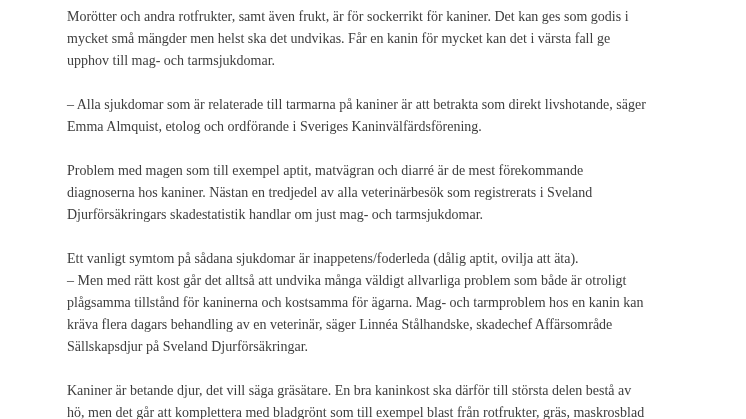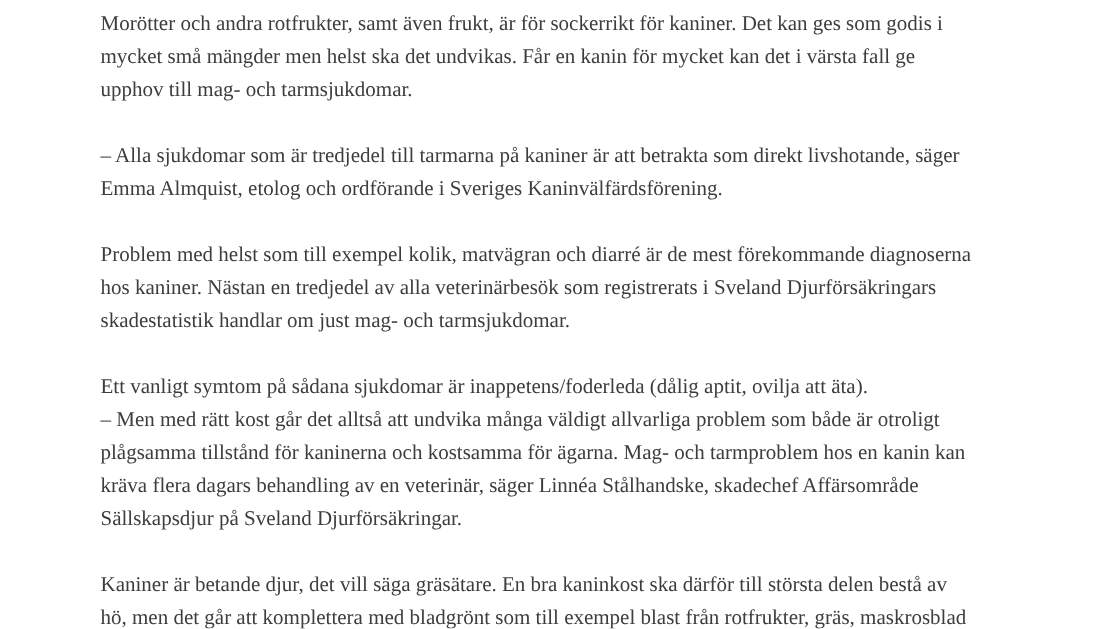--- a/index.html
+++ b/index.html
@@ -38,7 +38,7 @@
 <div class="page">
   <div class="article-body">
     <p class="para">Morötter och andra rotfrukter, samt även frukt, är för sockerrikt för kaniner. Det kan ges som godis i mycket små mängder men helst ska det undvikas. Får en kanin för mycket kan det i värsta fall ge upphov till mag- och tarmsjukdomar.</p>
-    <p class="para">– Alla sjukdomar som är tredjedel till tarmarna på kaniner är att betrakta som direkt livshotande, säger Emma Almquist, etolog och ordförande i Sveriges Kaninvälfärdsförening.</p>
+    <p class="para">– Alla sjukdomar som är relaterade till tarmarna på kaniner är att betrakta som direkt livshotande, säger Emma Almquist, etolog och ordförande i Sveriges Kaninvälfärdsförening.</p>
     <p class="para">Problem med helst som till exempel kolik, matvägran och diarré är de mest förekommande diagnoserna hos kaniner. Nästan en tredjedel av alla veterinärbesök som registrerats i Sveland Djurförsäkringars skadestatistik handlar om just mag- och tarmsjukdomar.</p>
     <p class="para">Ett vanligt symtom på sådana sjukdomar är inappetens/foderleda (dålig aptit, ovilja att äta).
 – Men med rätt kost går det alltså att undvika många väldigt allvarliga problem som både är otroligt plågsamma tillstånd för kaninerna och kostsamma för ägarna. Mag- och tarmproblem hos en kanin kan kräva flera dagars behandling av en veterinär, säger Linnéa Stålhandske, skadechef Affärsområde Sällskapsdjur på Sveland Djurförsäkringar.</p>

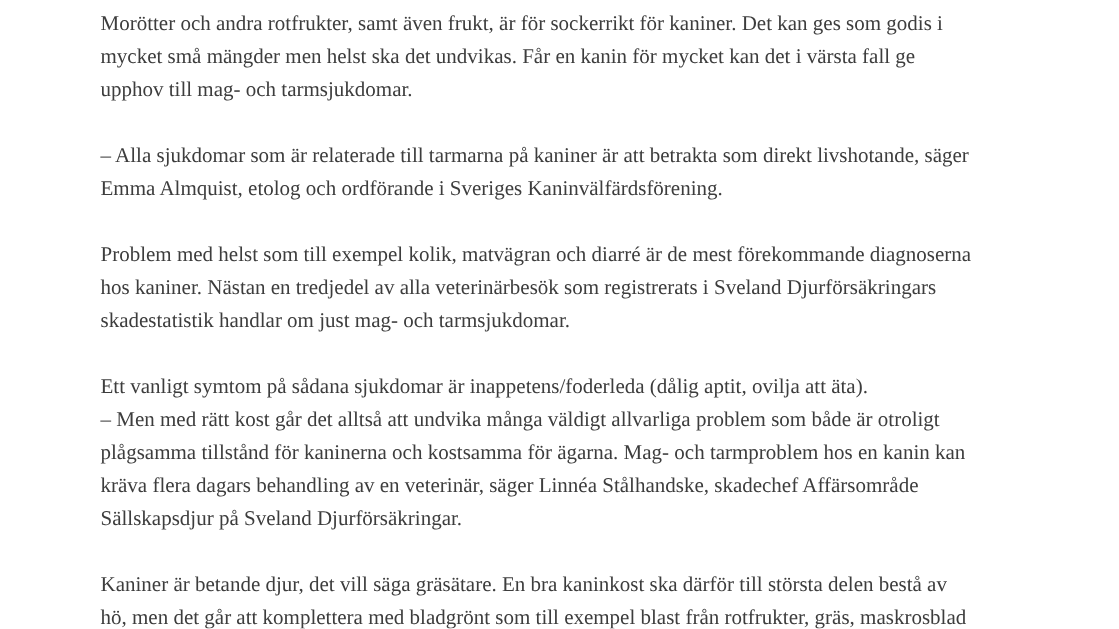--- a/index.html
+++ b/index.html
@@ -39,7 +39,7 @@
   <div class="article-body">
     <p class="para">Morötter och andra rotfrukter, samt även frukt, är för sockerrikt för kaniner. Det kan ges som godis i mycket små mängder men helst ska det undvikas. Får en kanin för mycket kan det i värsta fall ge upphov till mag- och tarmsjukdomar.</p>
     <p class="para">– Alla sjukdomar som är relaterade till tarmarna på kaniner är att betrakta som direkt livshotande, säger Emma Almquist, etolog och ordförande i Sveriges Kaninvälfärdsförening.</p>
-    <p class="para">Problem med helst som till exempel kolik, matvägran och diarré är de mest förekommande diagnoserna hos kaniner. Nästan en tredjedel av alla veterinärbesök som registrerats i Sveland Djurförsäkringars skadestatistik handlar om just mag- och tarmsjukdomar.</p>
+    <p class="para">Problem med magen som till exempel aptit, matvägran och diarré är de mest förekommande diagnoserna hos kaniner. Nästan en tredjedel av alla veterinärbesök som registrerats i Sveland Djurförsäkringars skadestatistik handlar om just mag- och tarmsjukdomar.</p>
     <p class="para">Ett vanligt symtom på sådana sjukdomar är inappetens/foderleda (dålig aptit, ovilja att äta).
 – Men med rätt kost går det alltså att undvika många väldigt allvarliga problem som både är otroligt plågsamma tillstånd för kaninerna och kostsamma för ägarna. Mag- och tarmproblem hos en kanin kan kräva flera dagars behandling av en veterinär, säger Linnéa Stålhandske, skadechef Affärsområde Sällskapsdjur på Sveland Djurförsäkringar.</p>
     <p class="para">Kaniner är betande djur, det vill säga gräsätare. En bra kaninkost ska därför till största delen bestå av hö, men det går att komplettera med bladgrönt som till exempel blast från rotfrukter, gräs, maskrosblad eller blad från fruktträd.</p>

